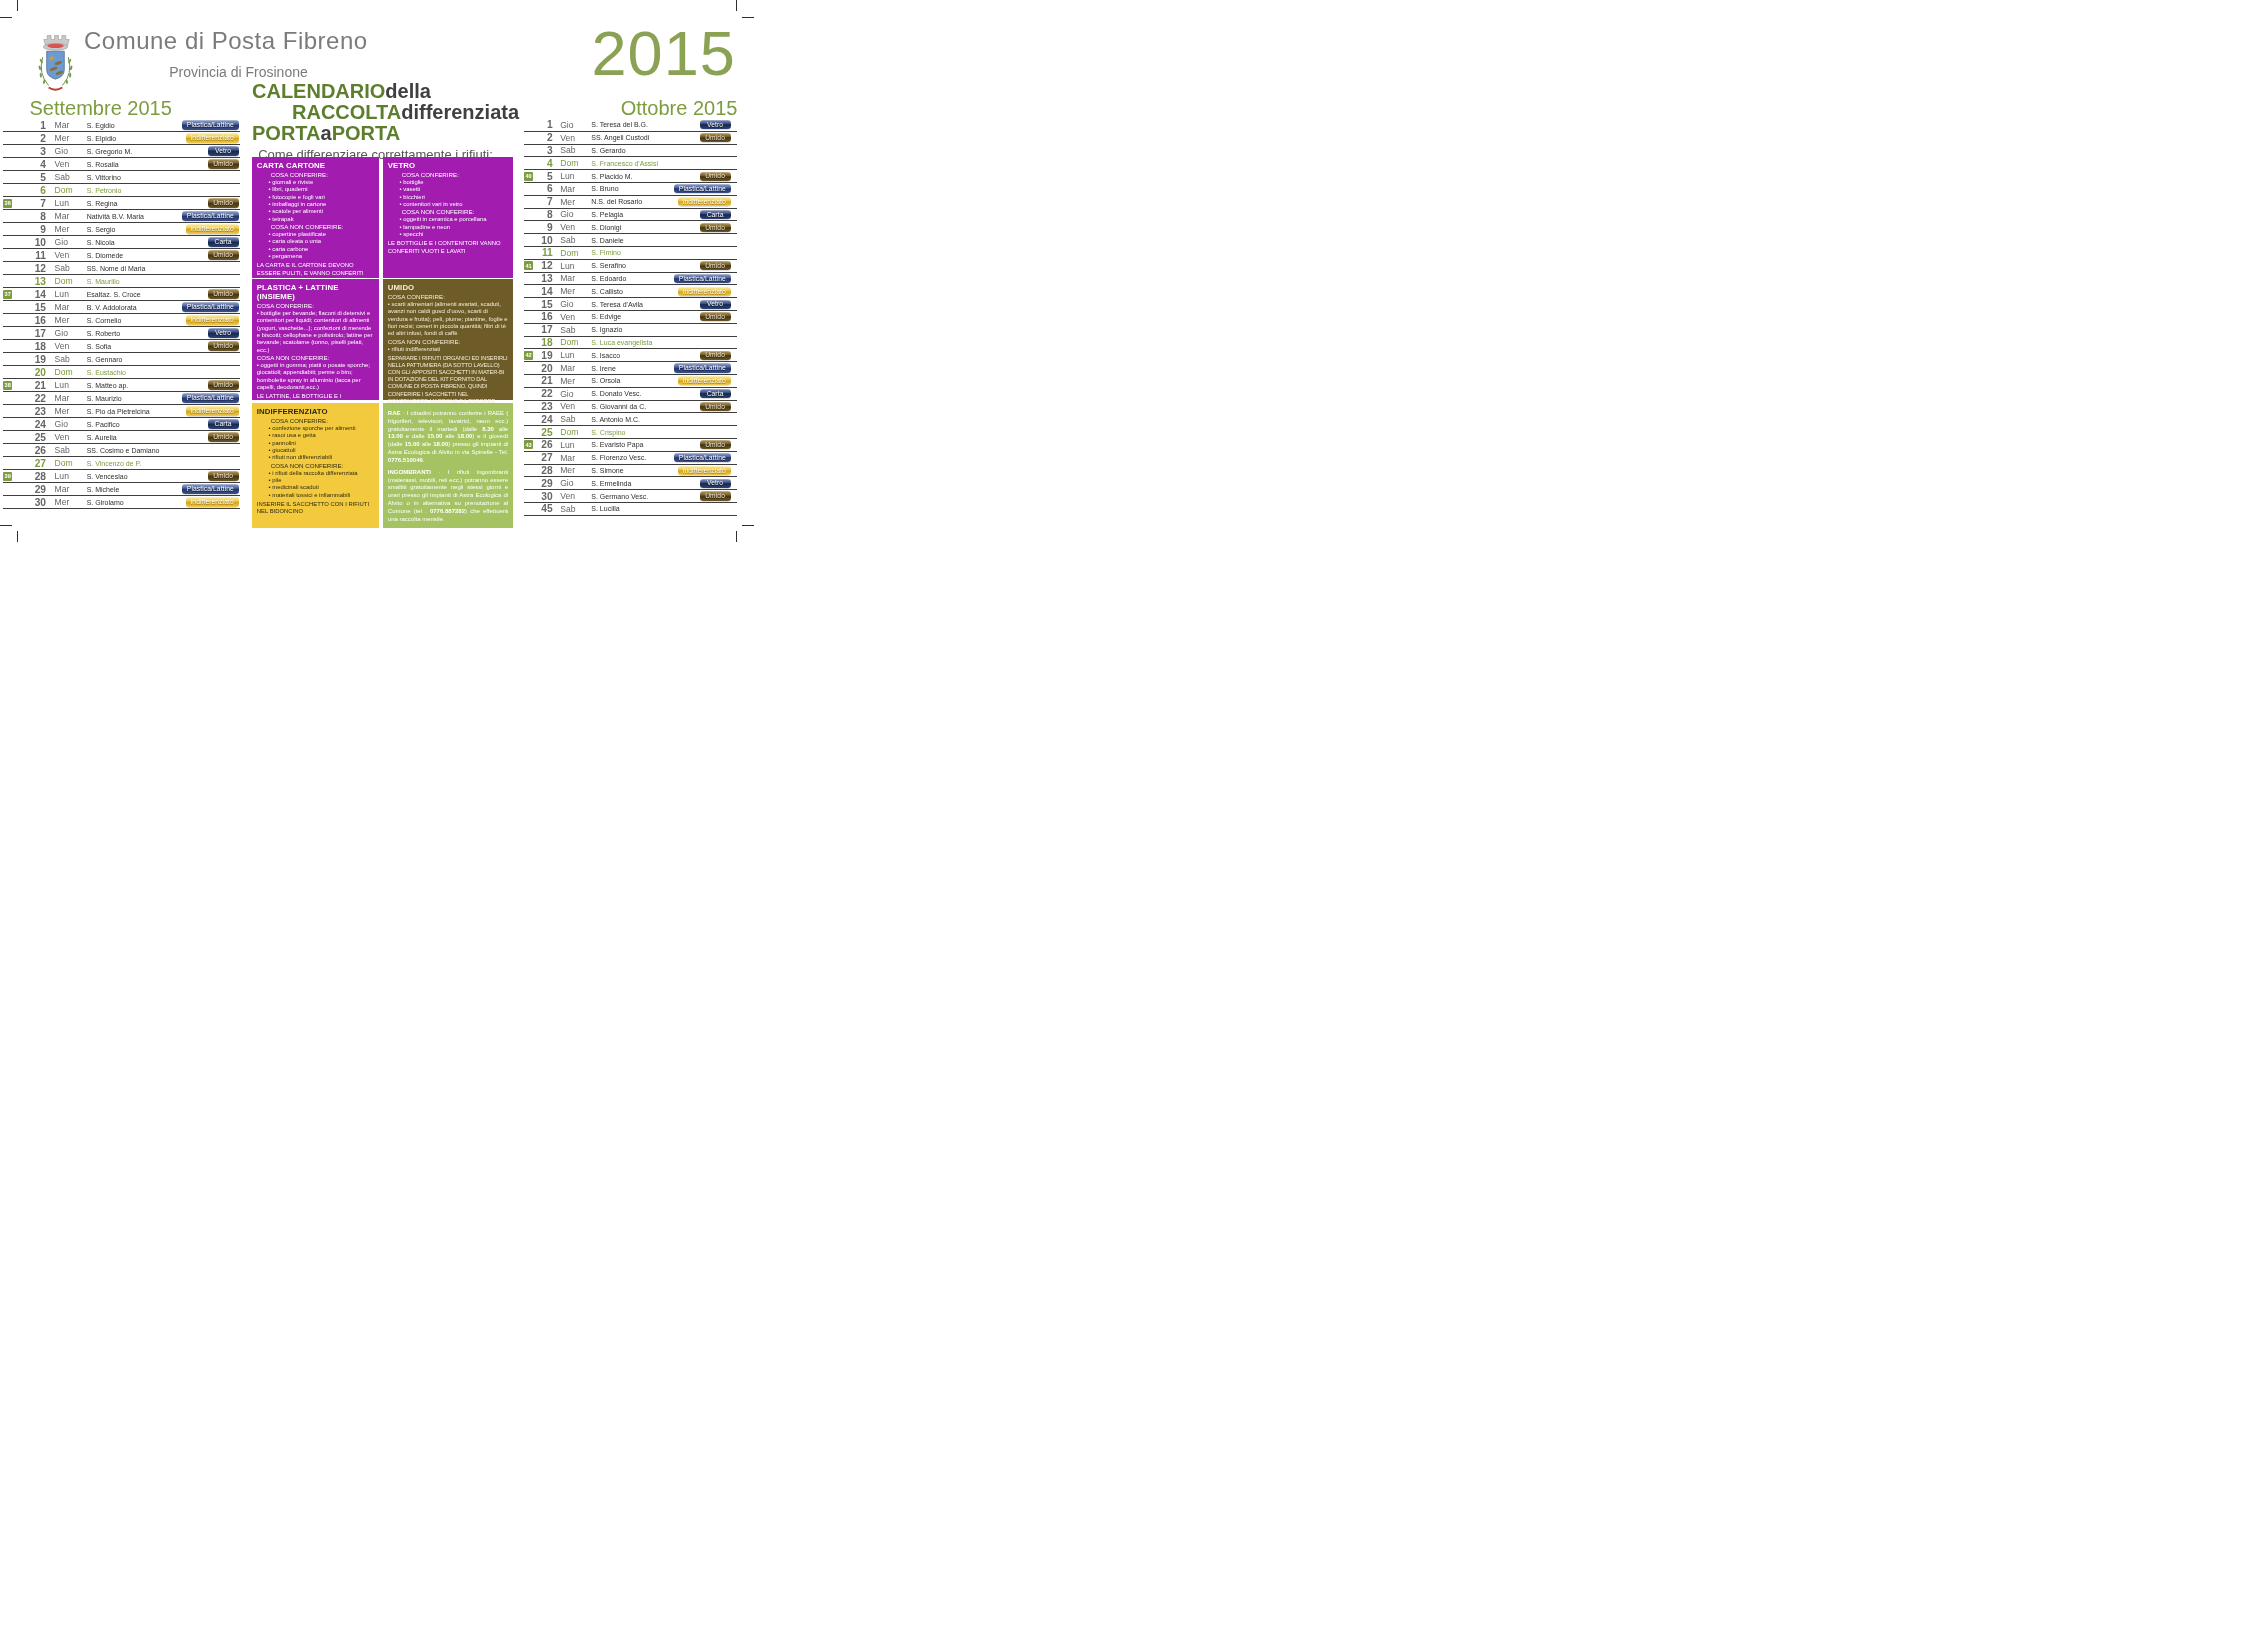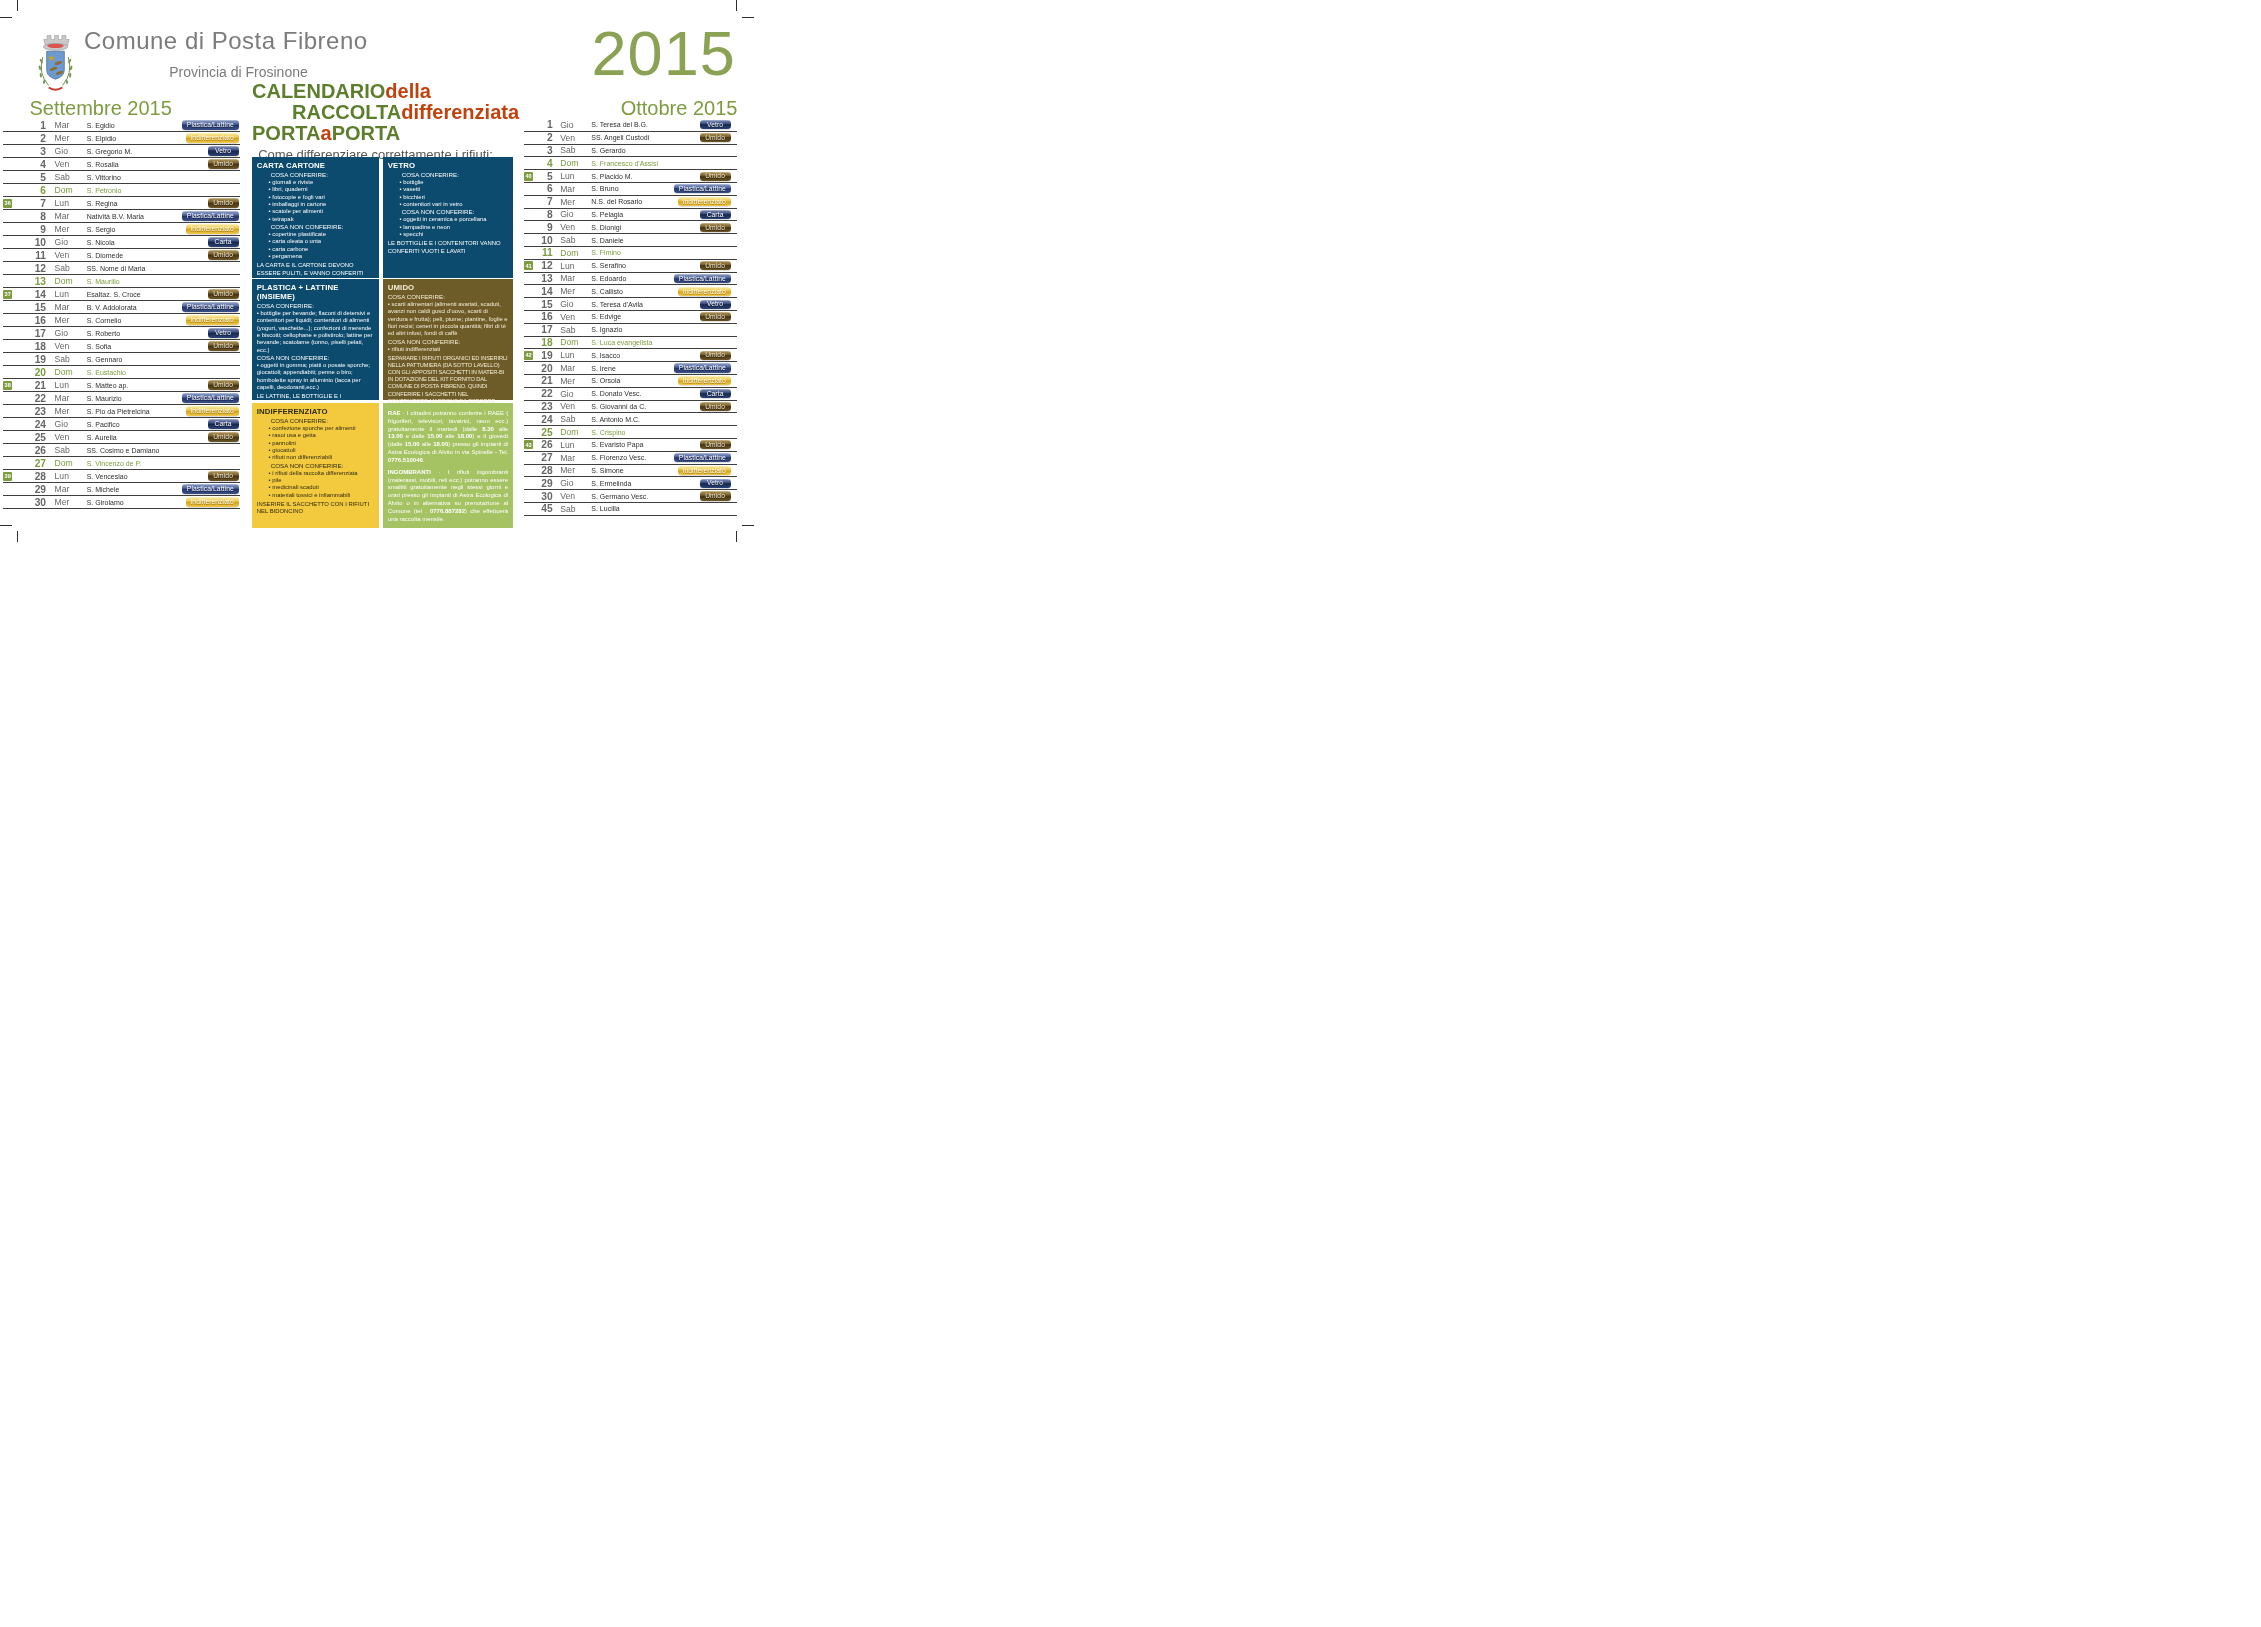--- a/index.html
+++ b/index.html
@@ -25,7 +25,7 @@
   .hl{position:absolute;left:252px;top:81px;line-height:21px;white-space:nowrap;}
   .hl div{height:21px;}
   .hl .d{color:#5c7e2d;font-weight:bold;font-size:20px;}
-  .hl .l{color:#c2410c;font-weight:bold;font-size:20px;}
+  .hl .l{color:#404040;font-weight:bold;font-size:20px;}
   .hl .ln2{margin-left:40px;}
   .hl .ln3{}
   .subtitle{position:absolute;left:250px;top:147px;width:251px;text-align:center;font-size:13px;color:#555;}

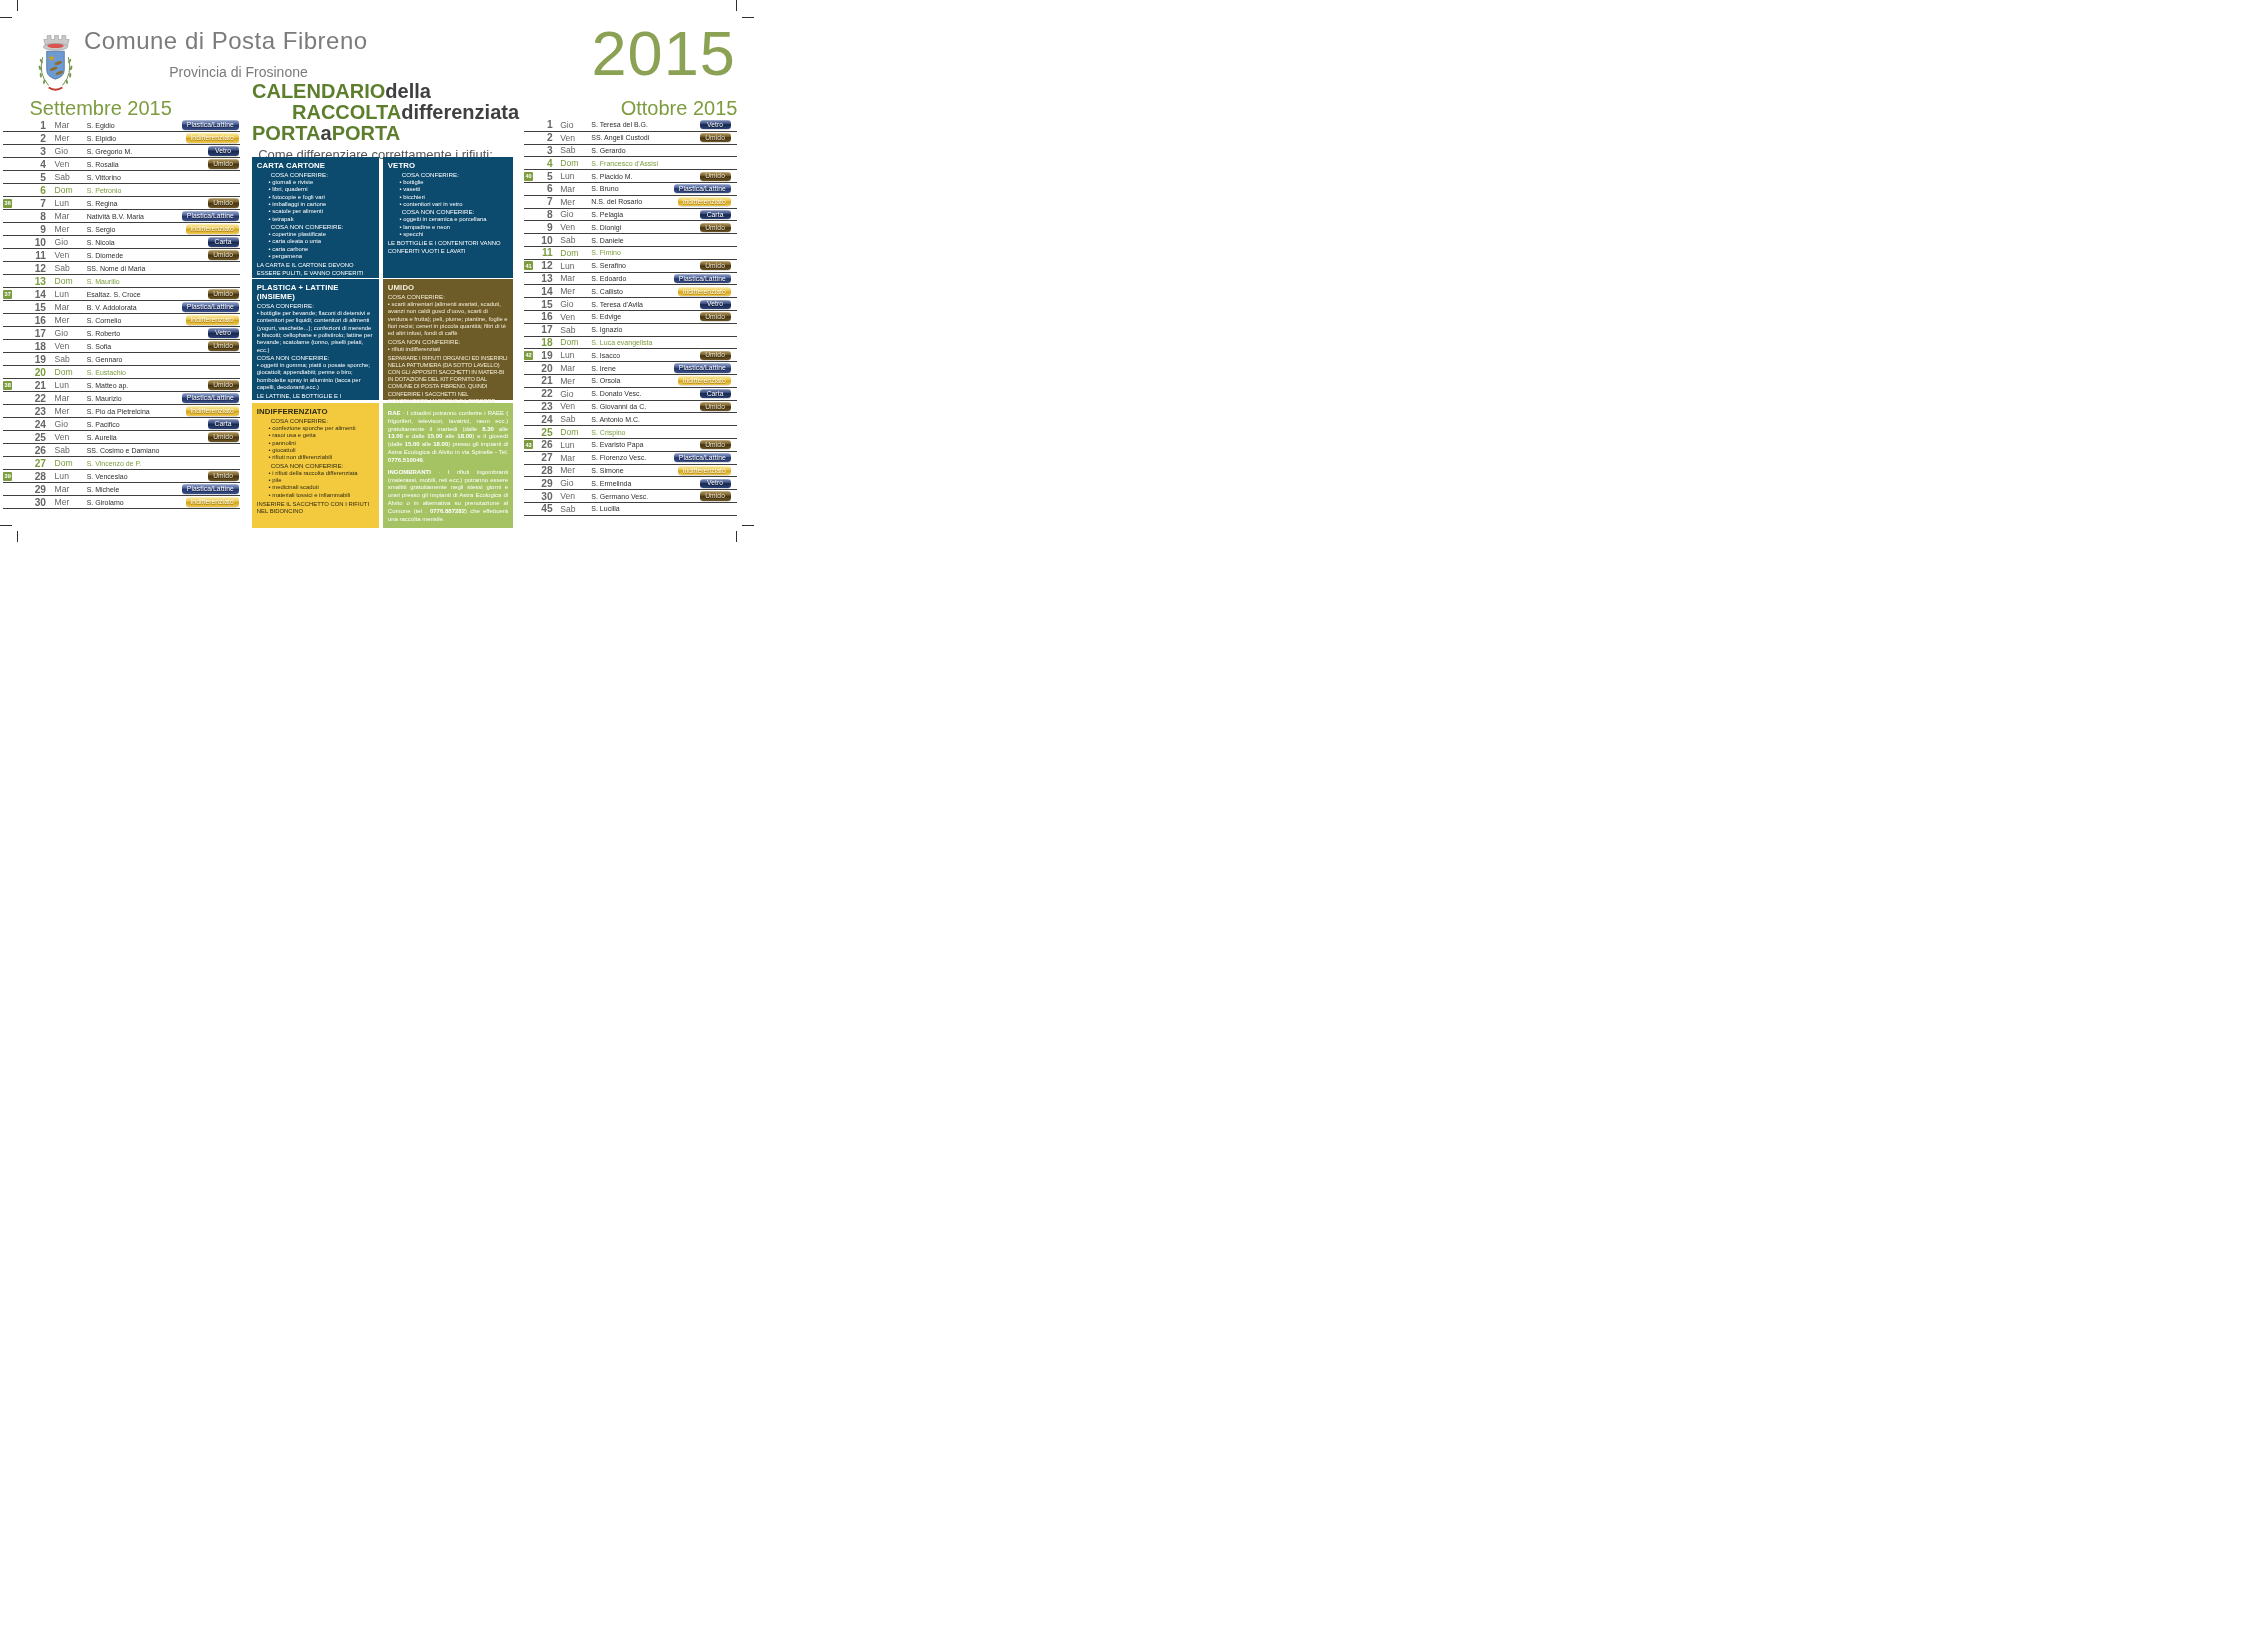--- a/index.html
+++ b/index.html
@@ -58,7 +58,7 @@
   .box .lbl{font-size:6.2px;line-height:1.3;}
   .box .item{font-size:5.9px;line-height:1.24;}
   .box .footer{font-size:5.9px;line-height:1.25;margin-top:2.1px;}
-  .box-blue{background:#0c4a6e;color:#fff;}
+  .box-blue{background:#a21caf;color:#fff;}
   .box-brown{background:#6e5c28;color:#f4edd8;}
   .box-yellow{background:#f3ca3e;color:#2e2b15;}
   .box-green{background:#a5c363;color:#fff;}

